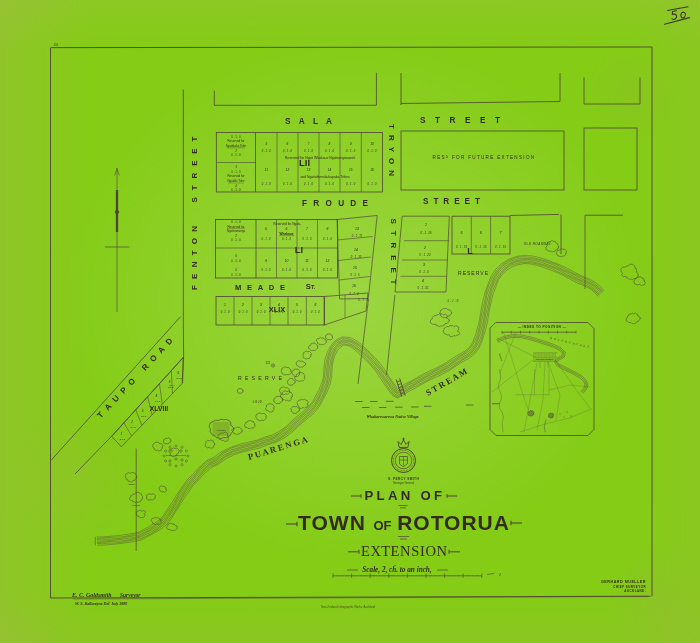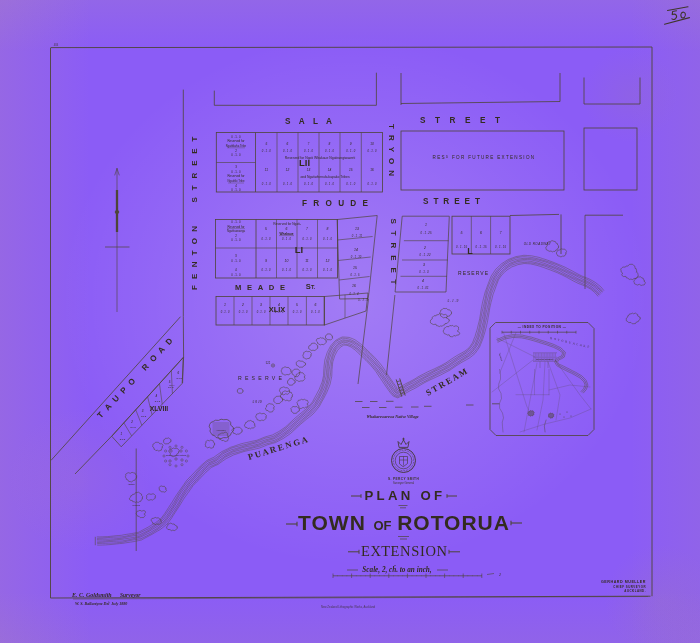--- a/index.html
+++ b/index.html
@@ -3,7 +3,7 @@
 <style>
 html,body{margin:0;padding:0;}
 #page{position:relative;width:700px;height:643px;overflow:hidden;
-background:#8b5cf6;
+background:#84cc16;
 }
 #tint{position:absolute;inset:0;
 background:

